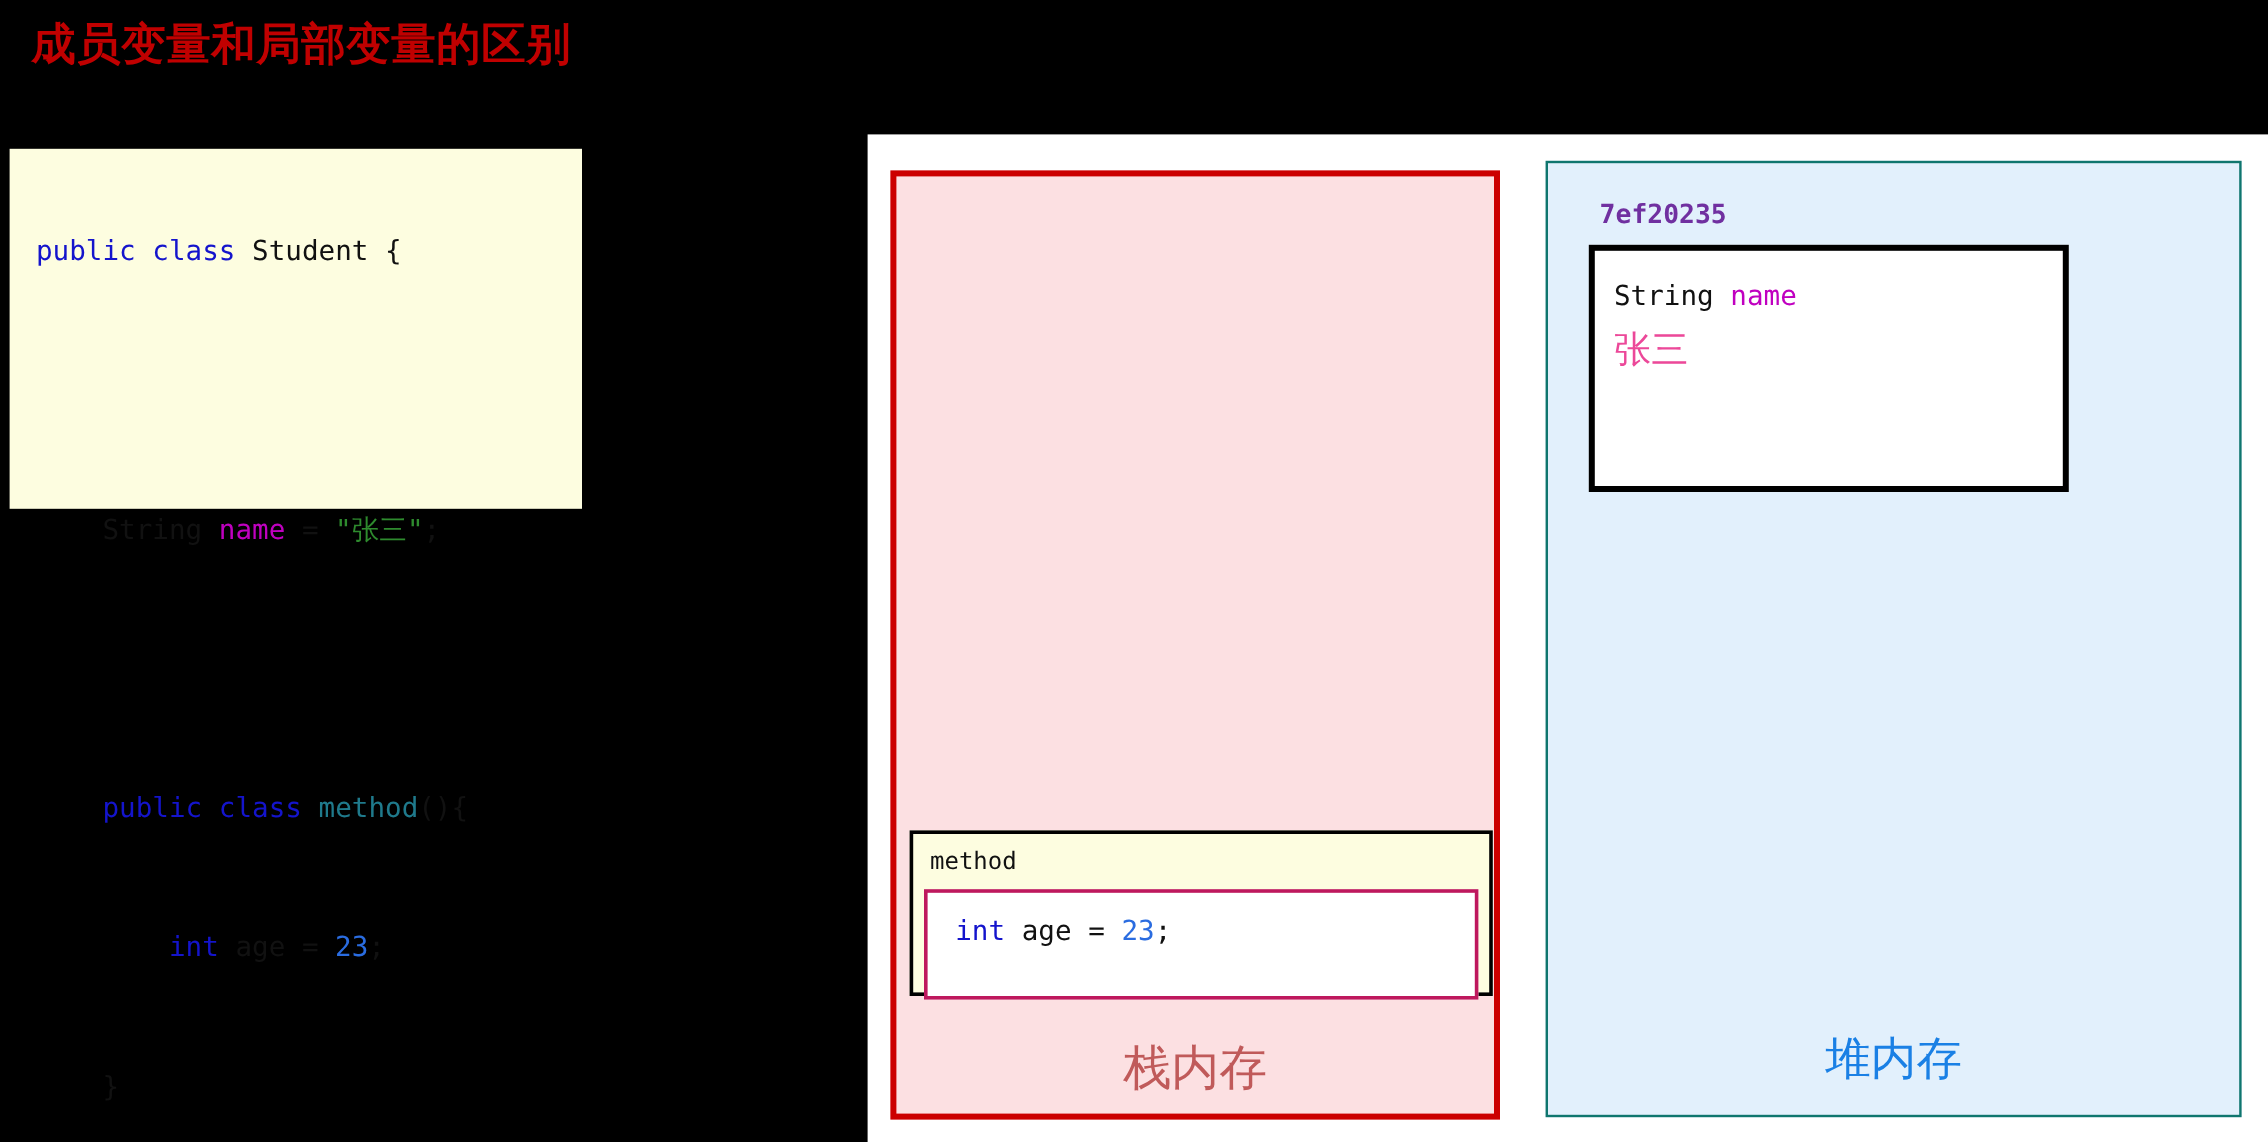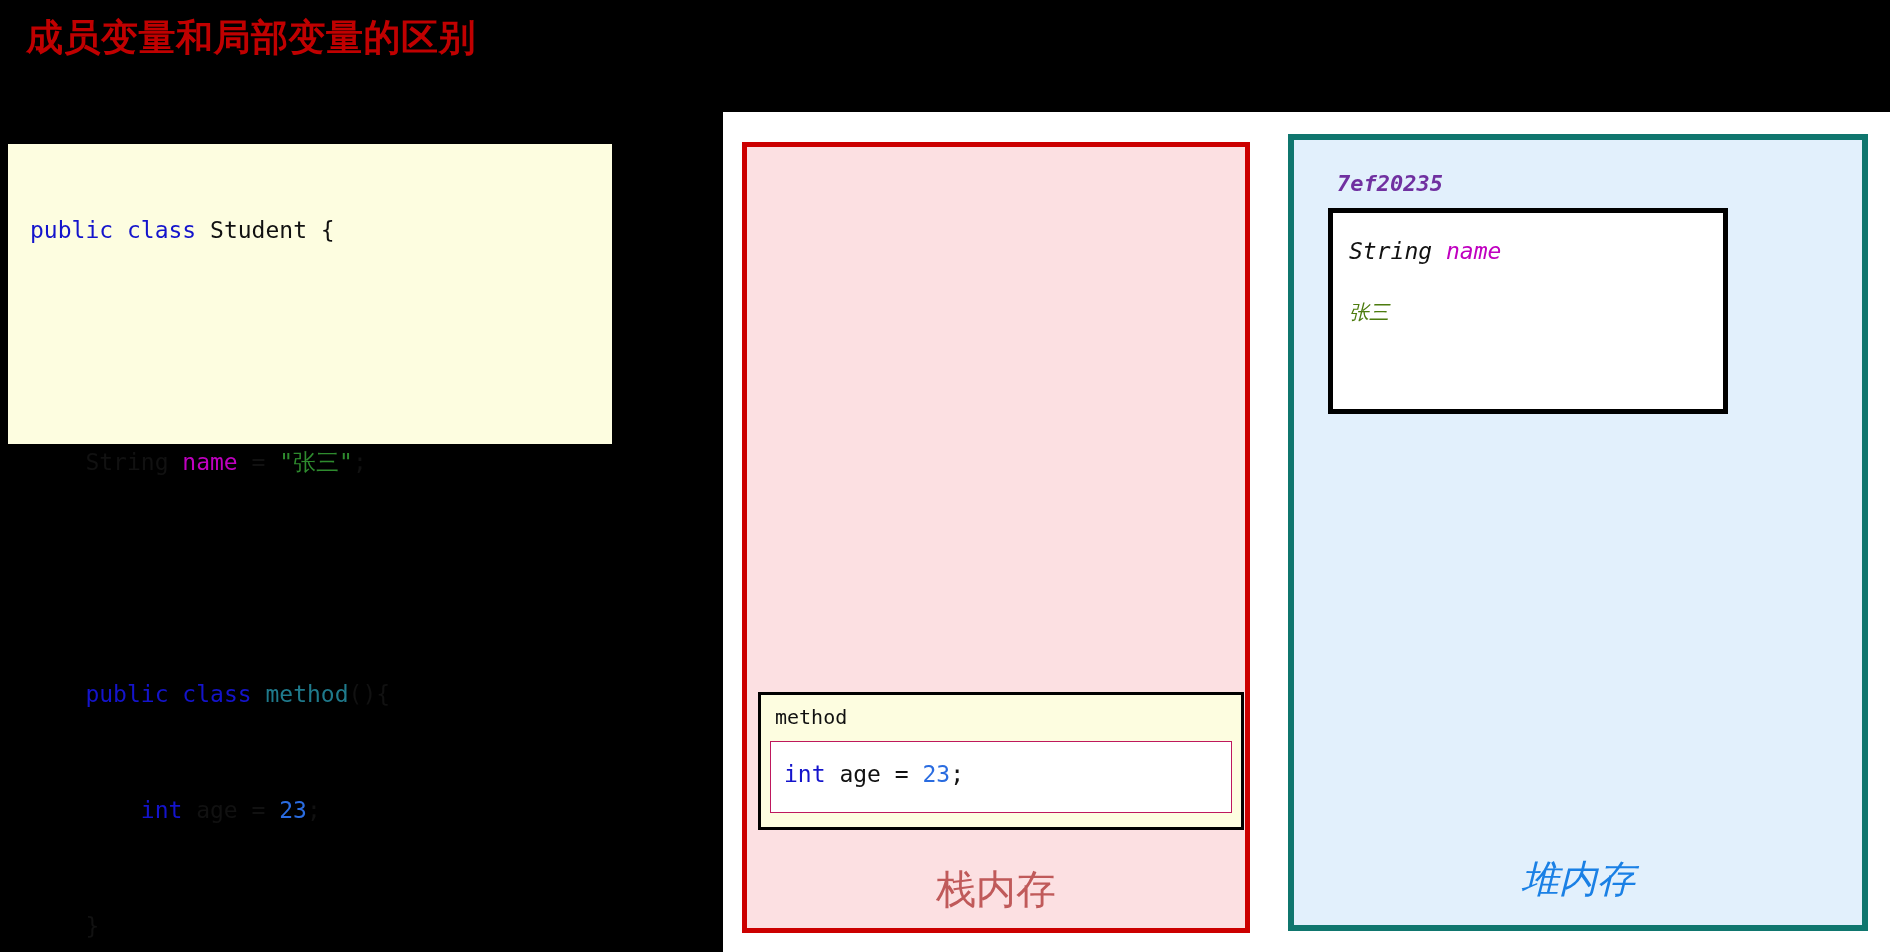--- a/index.html
+++ b/index.html
@@ -133,8 +133,7 @@
     width: 580px;
     height: 797px;
     background: #E2F0FC;
-    border: 6px solid #0f766e;
-    font-style: italic;
+    border: 2px solid #0f766e;
   }
   #heap-address {
     position: absolute;

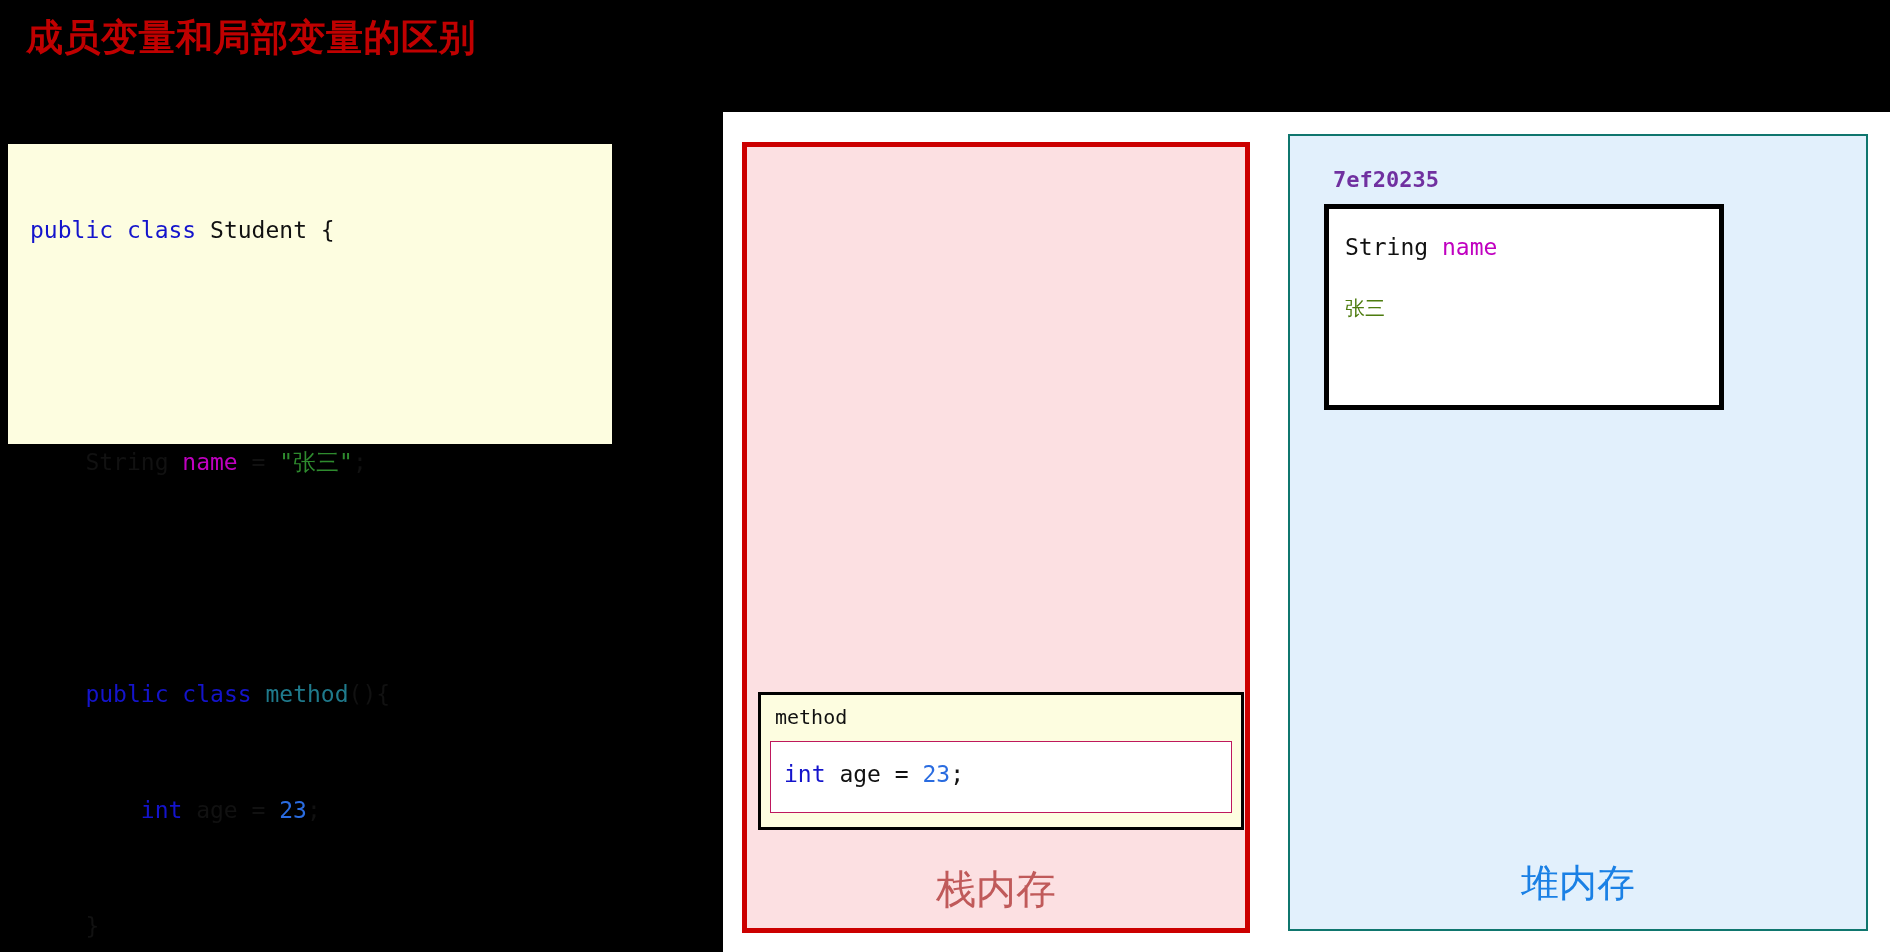--- a/index.html
+++ b/index.html
@@ -35,8 +35,8 @@
   #code-panel {
     position: absolute;
     left: 8px;
-    top: 144px;
-    width: 604px;
+    top: 124px;
+    width: 477px;
     height: 300px;
     background: #FDFDE0;
     padding: 14px 0 0 22px;

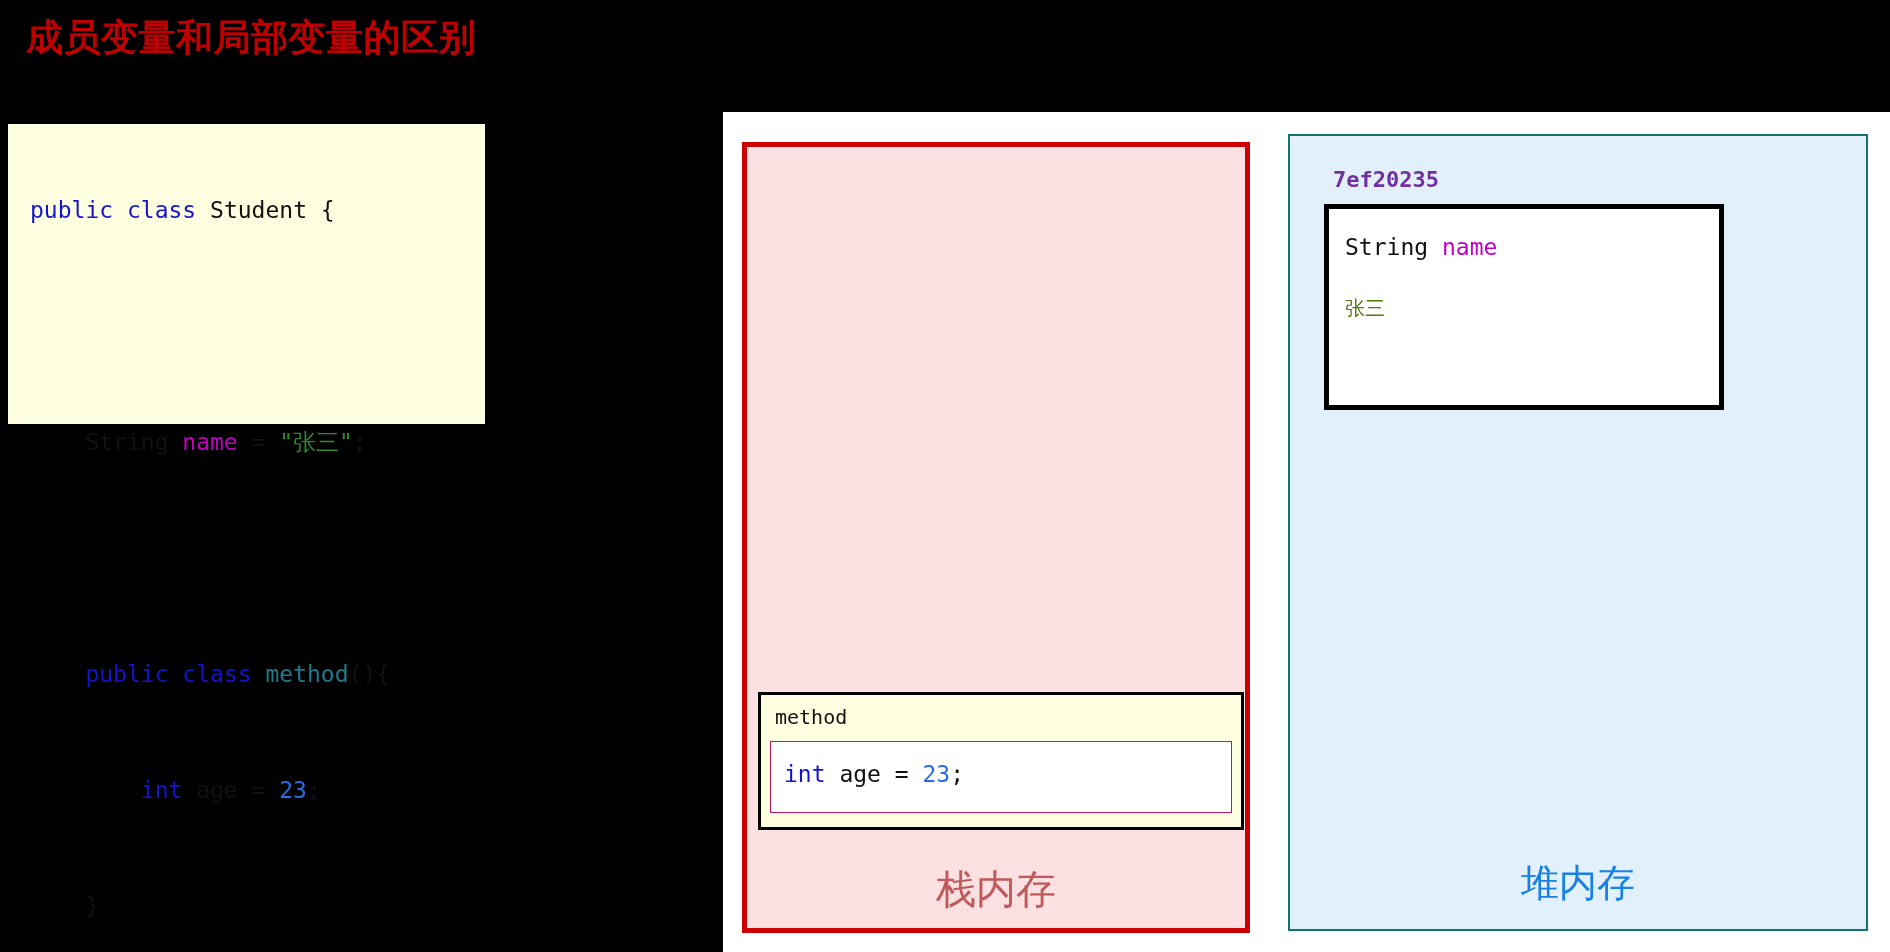--- a/index.html
+++ b/index.html
@@ -166,11 +166,11 @@
   #heap-object-value {
     position: absolute;
     left: 16px;
-    top: 83px;
-    font-family: "Liberation Serif", serif;
-    font-size: 20px;
+    top: 67px;
+    font-family: "Liberation Serif", serif;
+    font-size: 31px;
     line-height: 32px;
-    color: #4d7c0f;
+    color: #ec4899;
   }
   #heap-label {
     position: absolute;

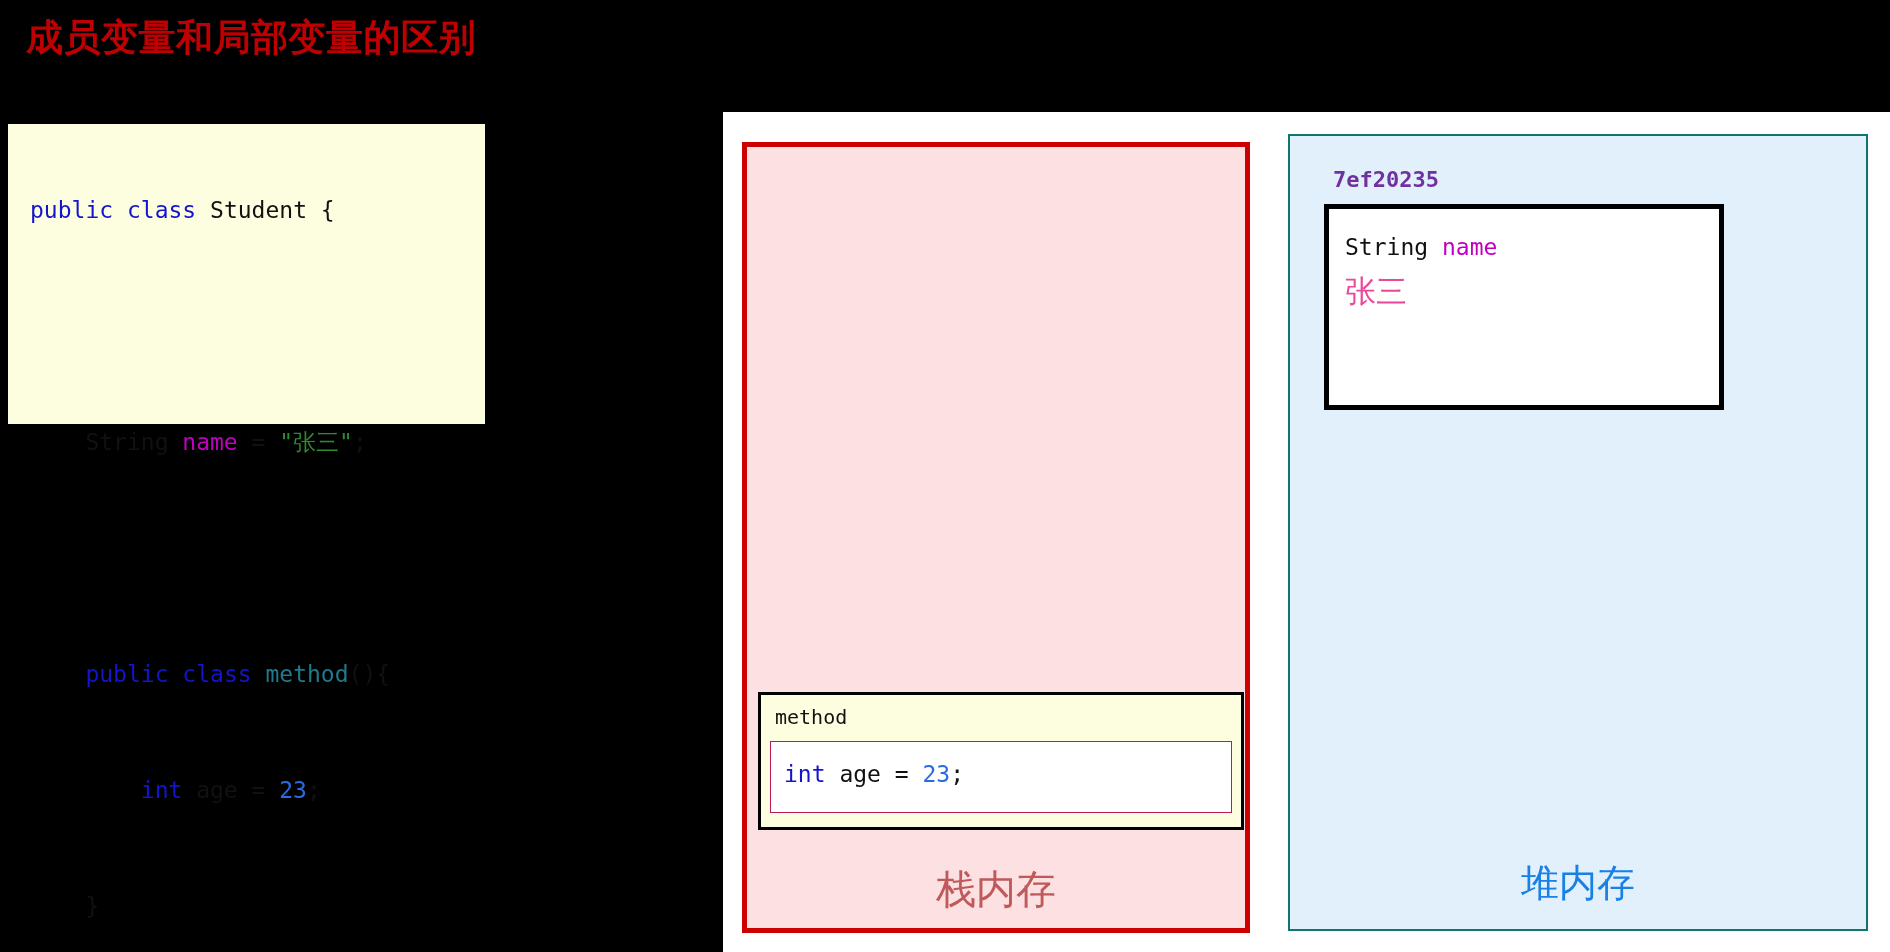--- a/index.html
+++ b/index.html
@@ -114,14 +114,14 @@
     left: 9px;
     top: 46px;
     right: 9px;
-    height: 72px;
+    height: 92px;
     background: #FFFFFF;
-    border: 1px solid #be185d;
+    border: 3px solid #be185d;
     font-family: "DejaVu Sans Mono", "Liberation Mono", monospace;
     font-size: 23px;
     line-height: 64px;
     color: #111111;
-    padding-left: 13px;
+    padding-left: 23px;
     white-space: pre;
   }
 

